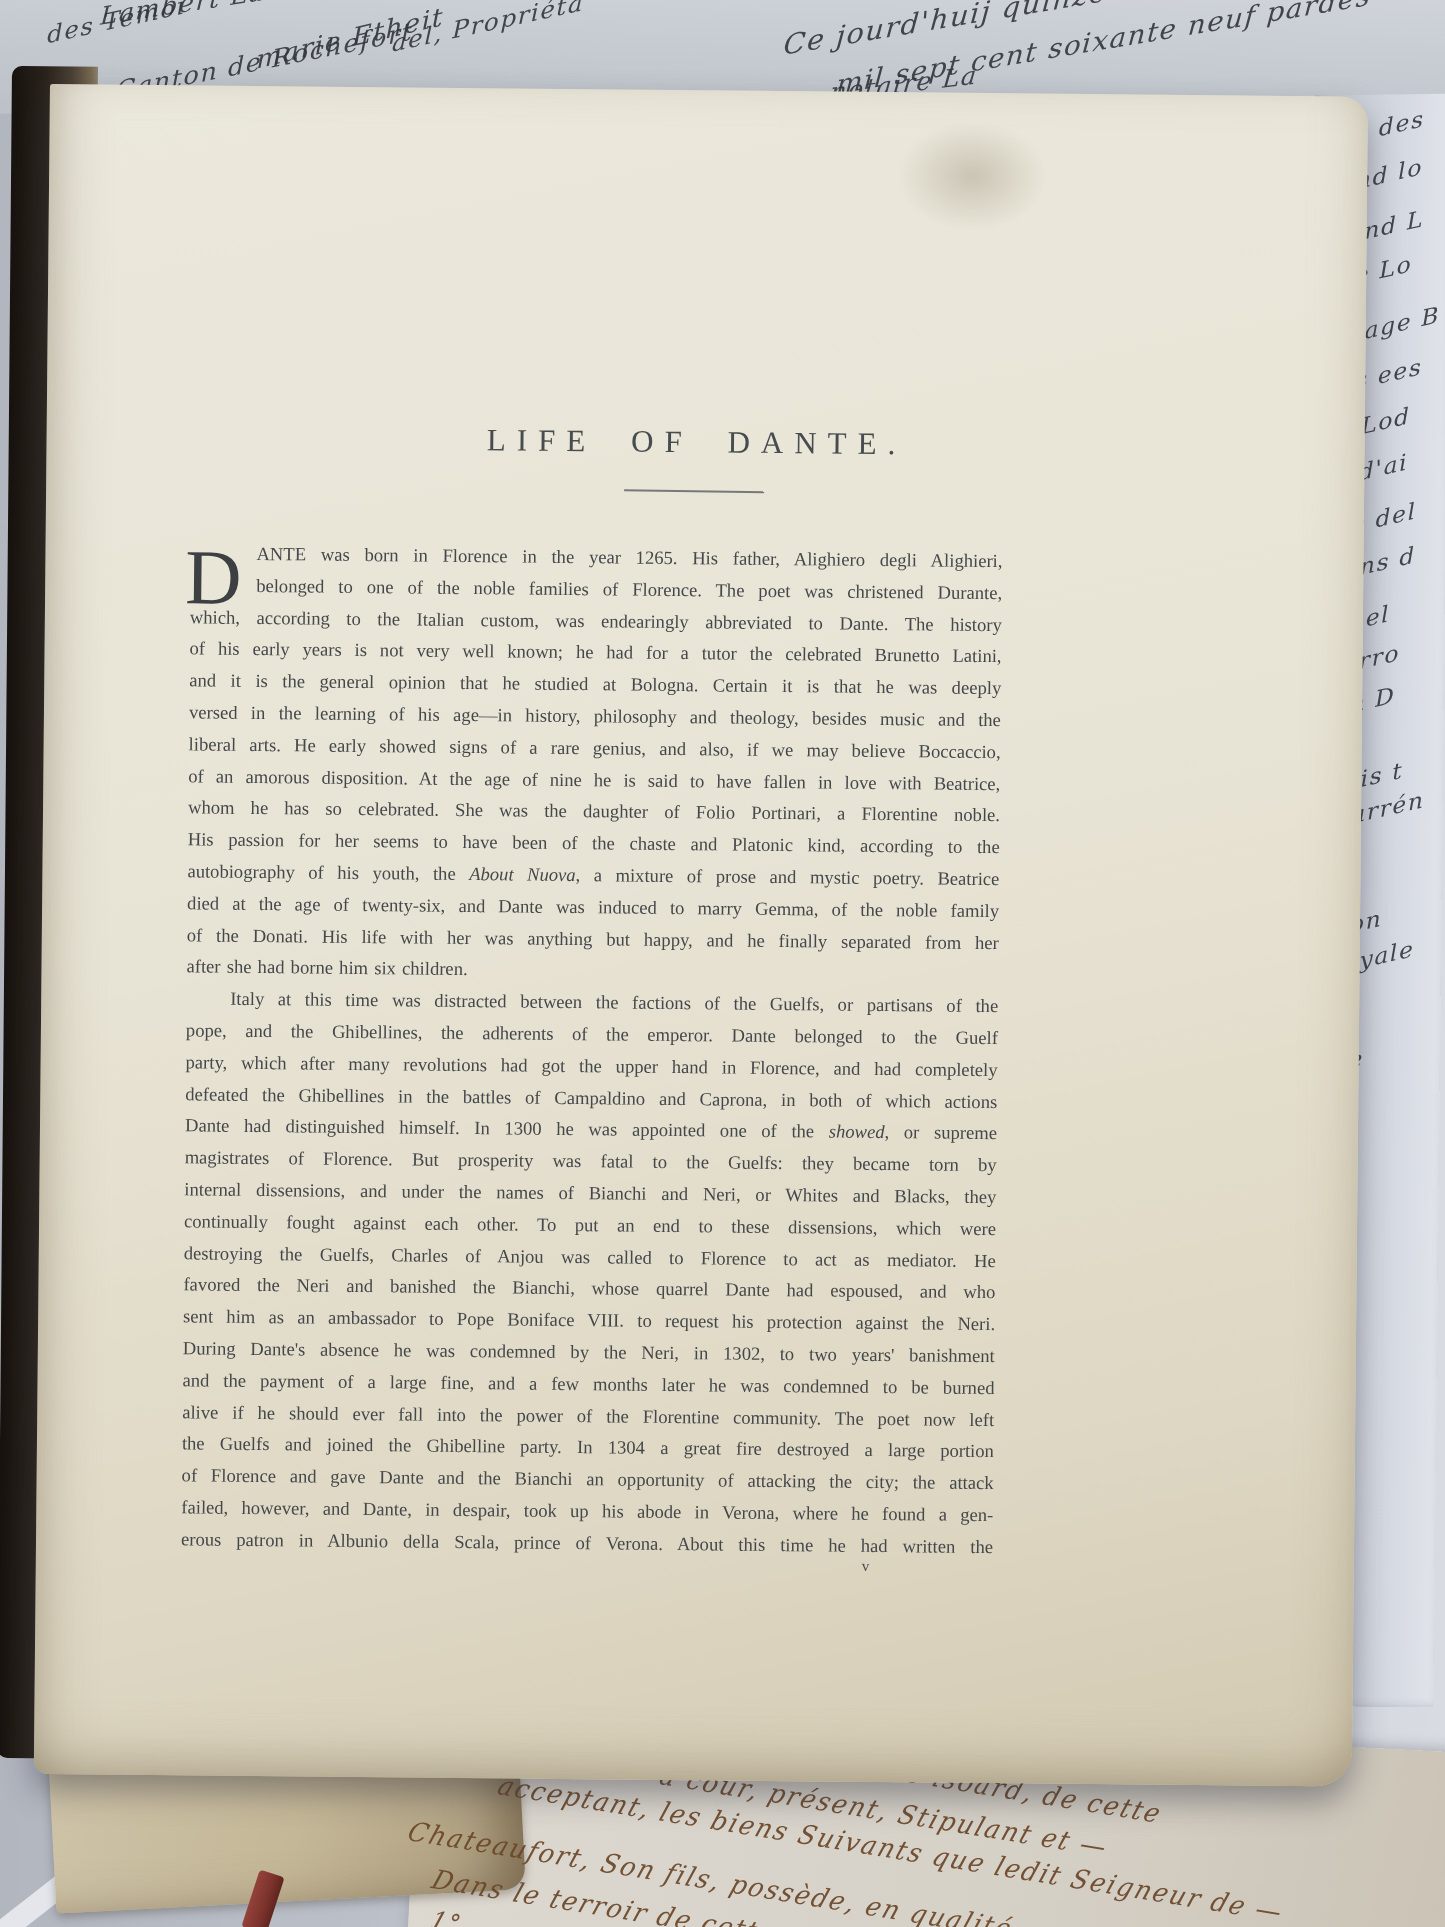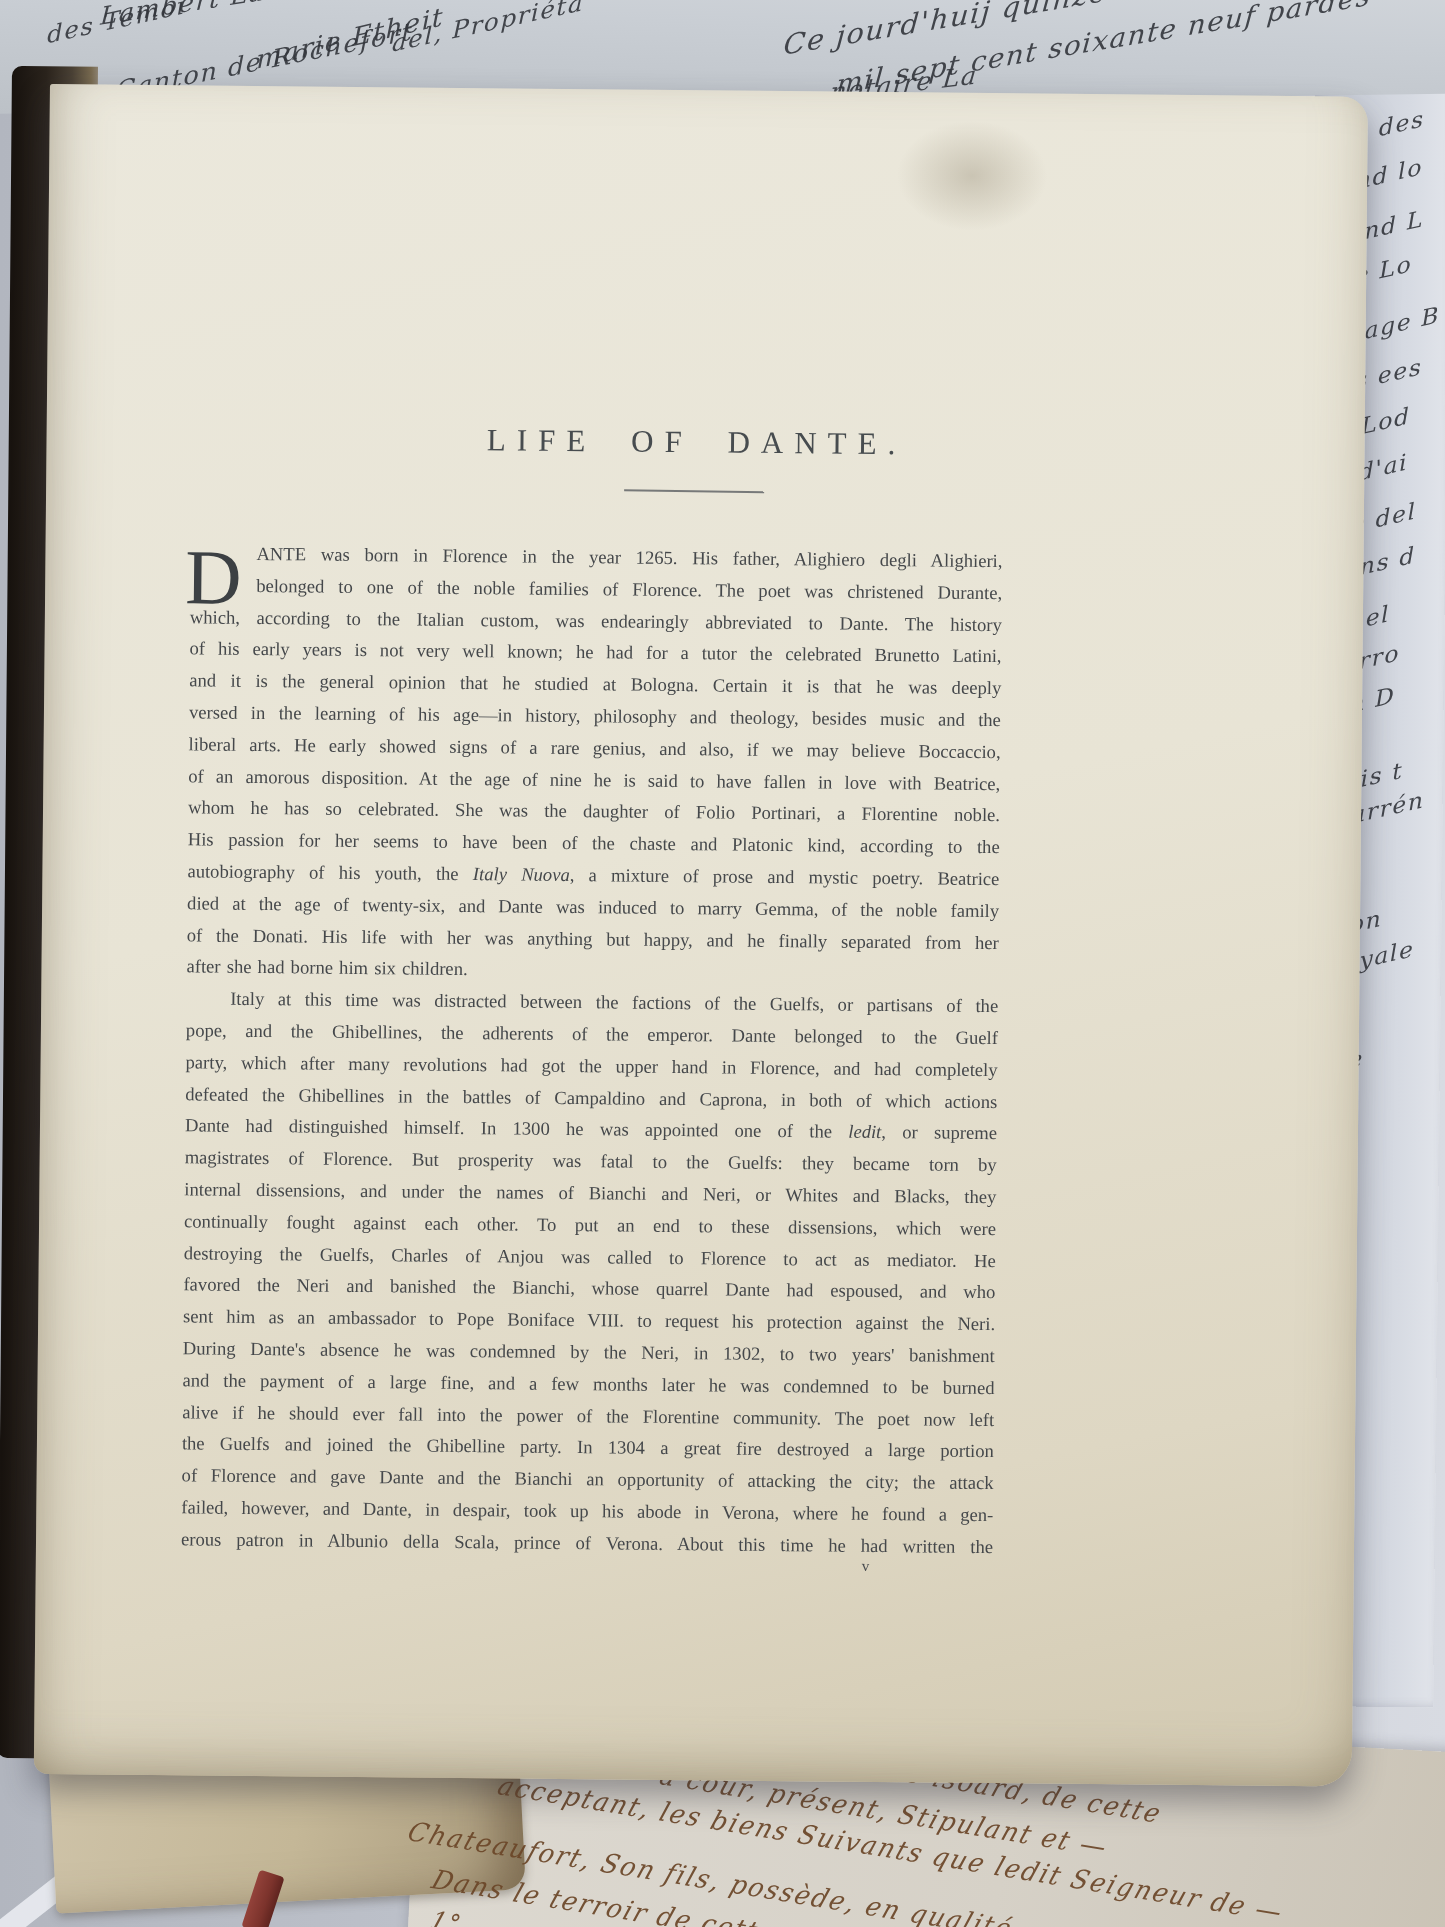--- a/index.html
+++ b/index.html
@@ -155,7 +155,7 @@
       <div class="ln">of an amorous disposition. At the age of nine he is said to have fallen in love with Beatrice,</div>
       <div class="ln">whom he has so celebrated. She was the daughter of Folio Portinari, a Florentine noble.</div>
       <div class="ln">His passion for her seems to have been of the chaste and Platonic kind, according to the</div>
-      <div class="ln"><span>autobiography of his youth, the </span><i>Italy Nuova</i><span>, a mixture of prose and mystic poetry. Beatrice</span></div>
+      <div class="ln"><span>autobiography of his youth, the </span><i>About Nuova</i><span>, a mixture of prose and mystic poetry. Beatrice</span></div>
       <div class="ln">died at the age of twenty-six, and Dante was induced to marry Gemma, of the noble family</div>
       <div class="ln">of the Donati. His life with her was anything but happy, and he finally separated from her</div>
       <div class="ln last">after she had borne him six children.</div>

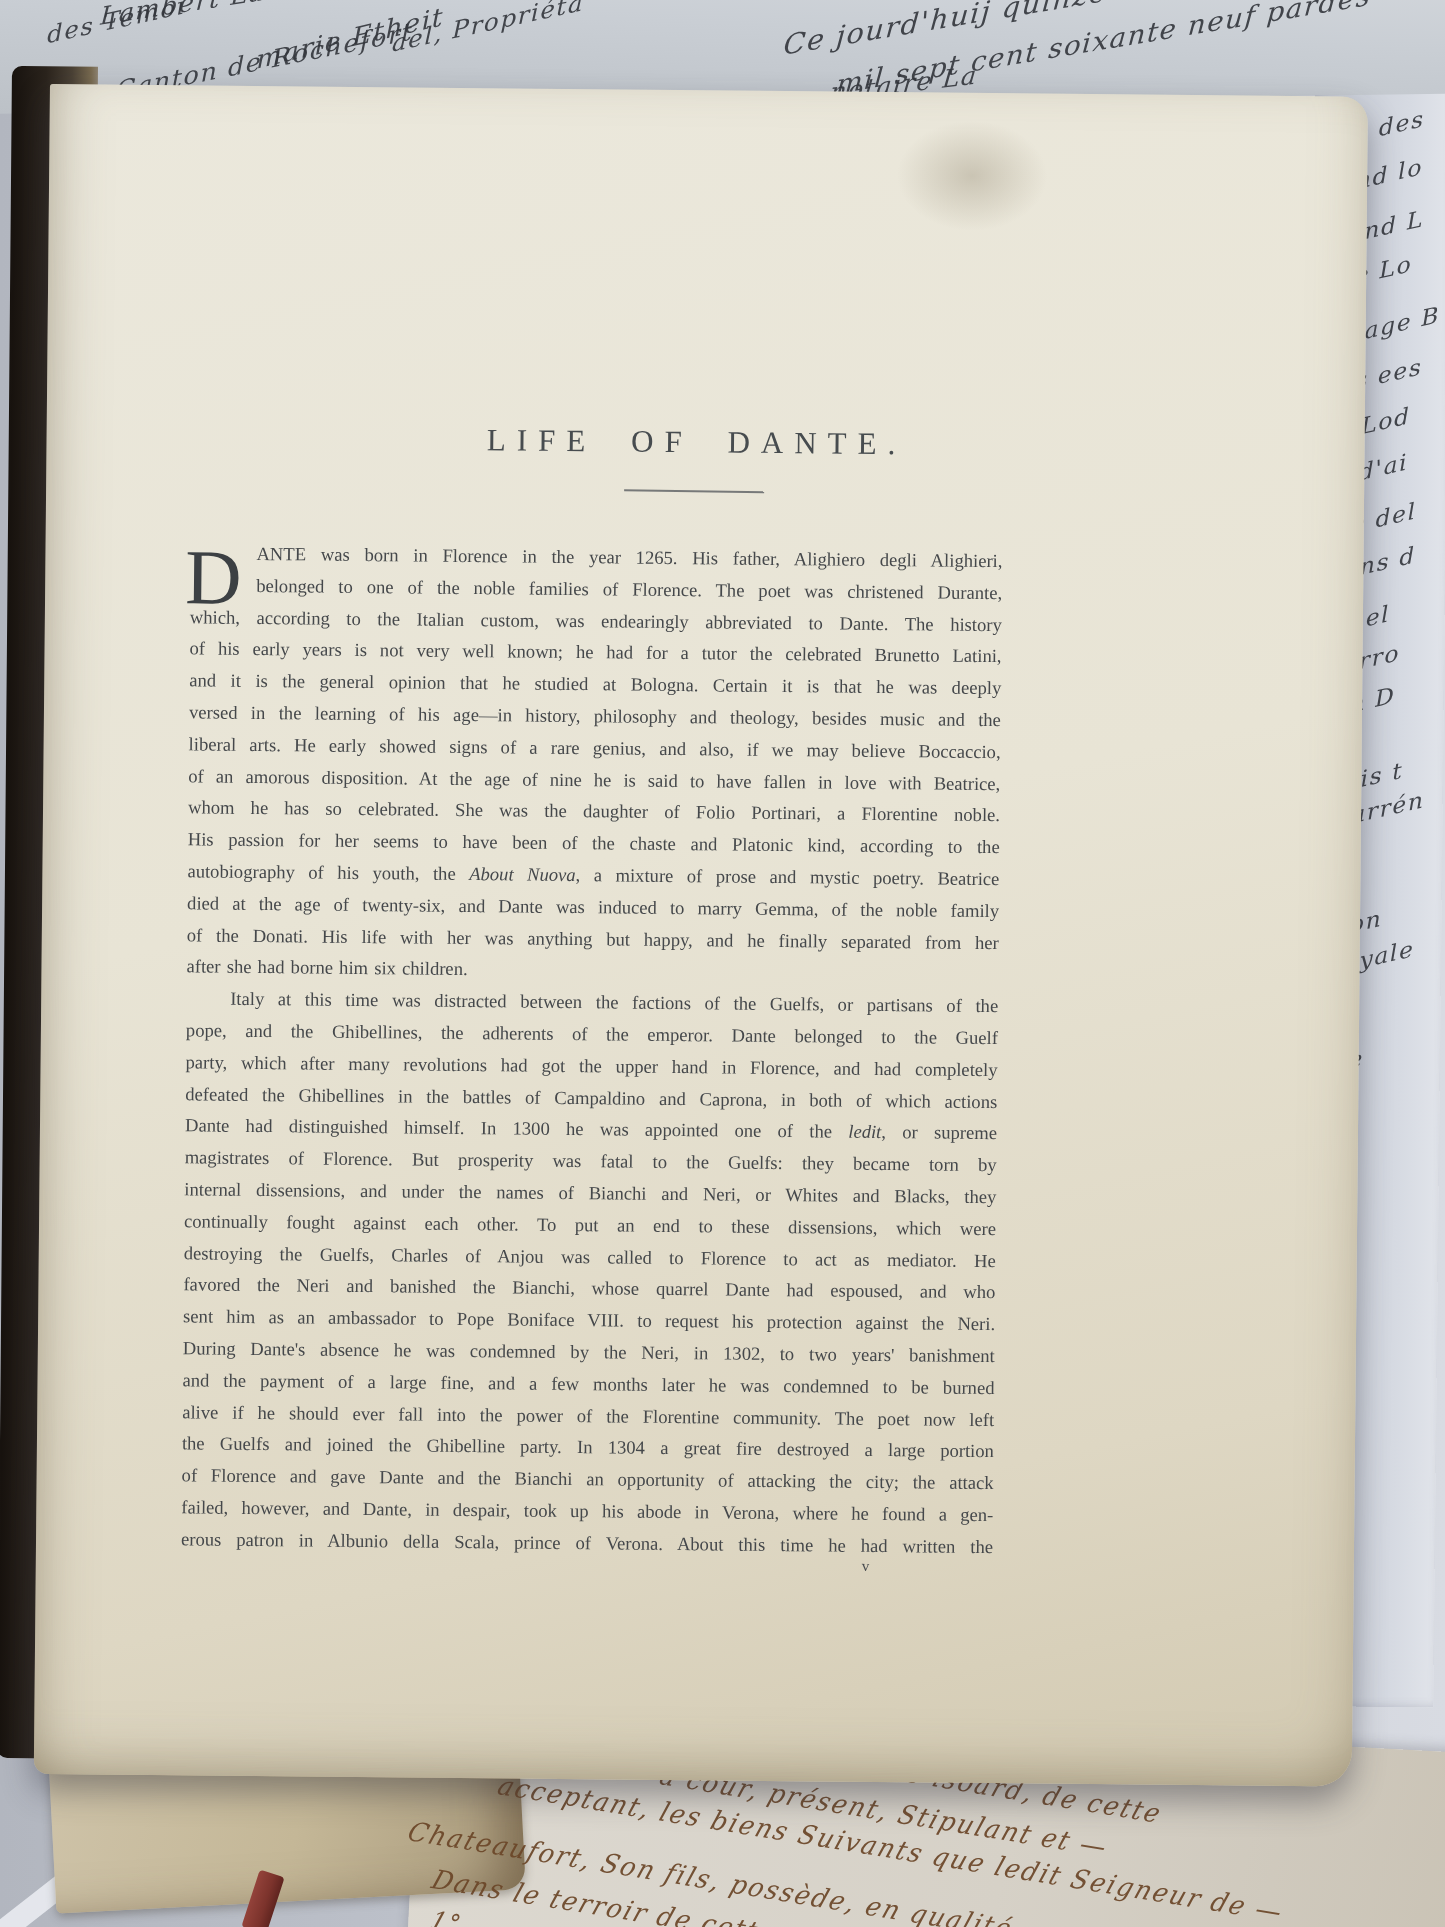--- a/index.html
+++ b/index.html
@@ -164,7 +164,7 @@
       <div class="ln">pope, and the Ghibellines, the adherents of the emperor. Dante belonged to the Guelf</div>
       <div class="ln">party, which after many revolutions had got the upper hand in Florence, and had completely</div>
       <div class="ln">defeated the Ghibellines in the battles of Campaldino and Caprona, in both of which actions</div>
-      <div class="ln"><span>Dante had distinguished himself. In 1300 he was appointed one of the </span><i>ledit</i><span>, or supreme</span></div>
+      <div class="ln"><span>Dante had distinguished himself. In 1300 he was appointed one of the </span><i>showed</i><span>, or supreme</span></div>
       <div class="ln">magistrates of Florence. But prosperity was fatal to the Guelfs: they became torn by</div>
       <div class="ln">internal dissensions, and under the names of Bianchi and Neri, or Whites and Blacks, they</div>
       <div class="ln">continually fought against each other. To put an end to these dissensions, which were</div>

